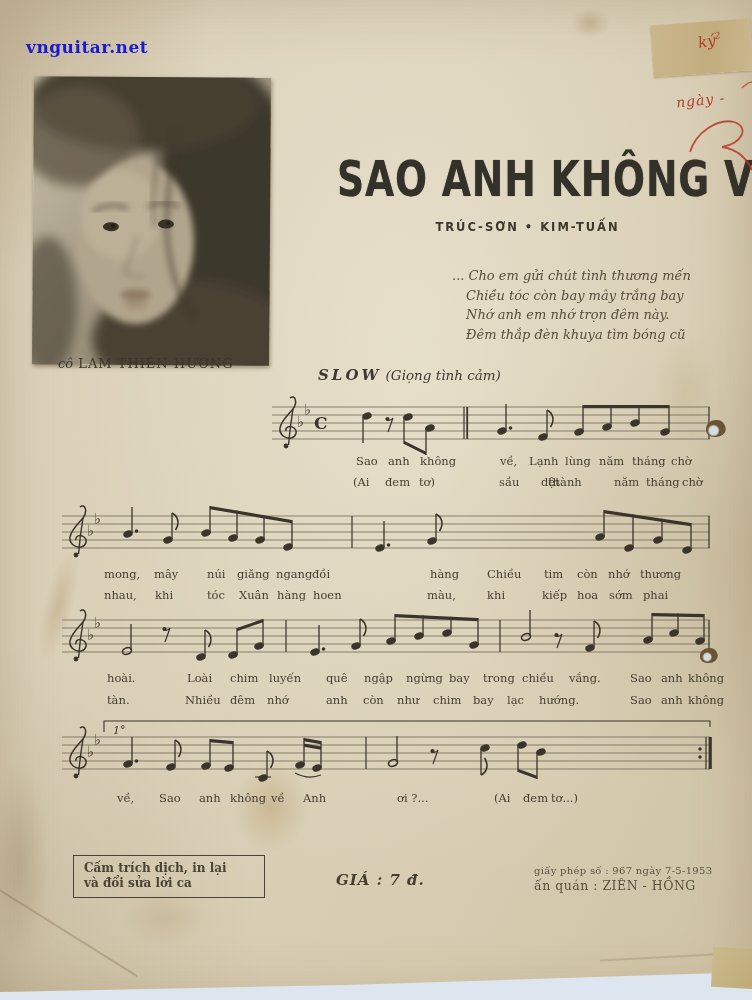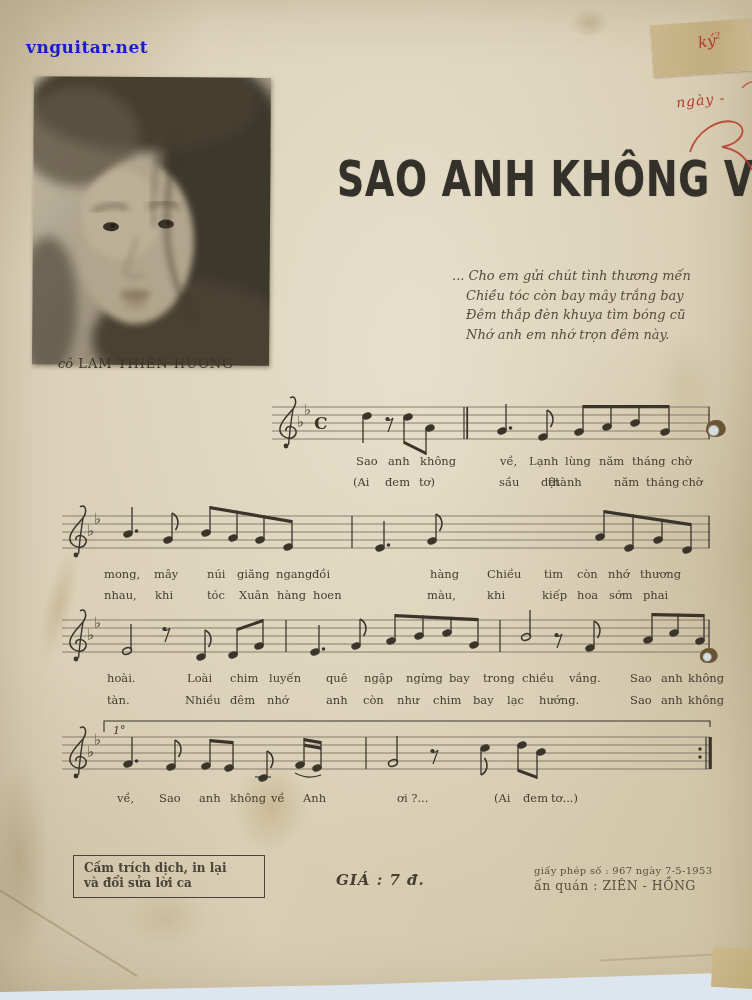--- a/index.html
+++ b/index.html
@@ -133,6 +133,7 @@
   </div>
 
   <div class="title">SAO ANH KHÔNG VỀ</div>
+  <div class="authors">TRÚC-SƠN • KIM-TUẤN</div>
 
   <div class="poem" id="poem">
       <div>... Cho em gửi chút tình thương mến</div>

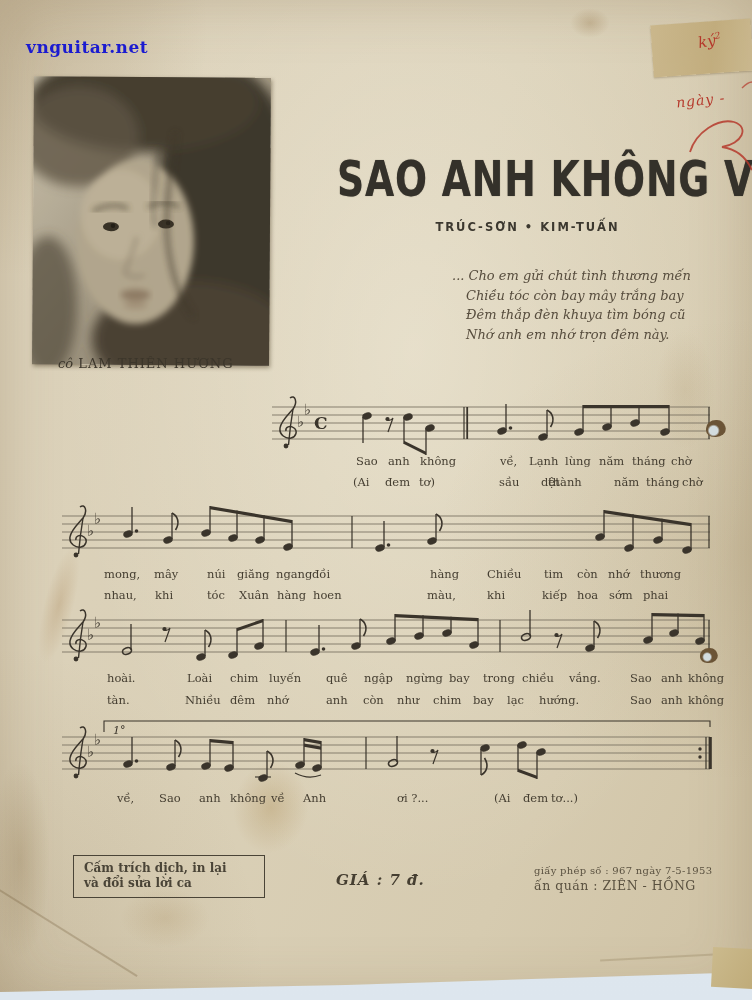--- a/index.html
+++ b/index.html
@@ -138,8 +138,8 @@
   <div class="poem" id="poem">
       <div>... Cho em gửi chút tình thương mến</div>
       <div>Chiều tóc còn bay mây trắng bay</div>
+      <div>Nhớ anh em nhớ trọn đêm này.</div>
       <div>Đêm thắp đèn khuya tìm bóng cũ</div>
-      <div>Nhớ anh em nhớ trọn đêm này.</div>
     </div>
 
 

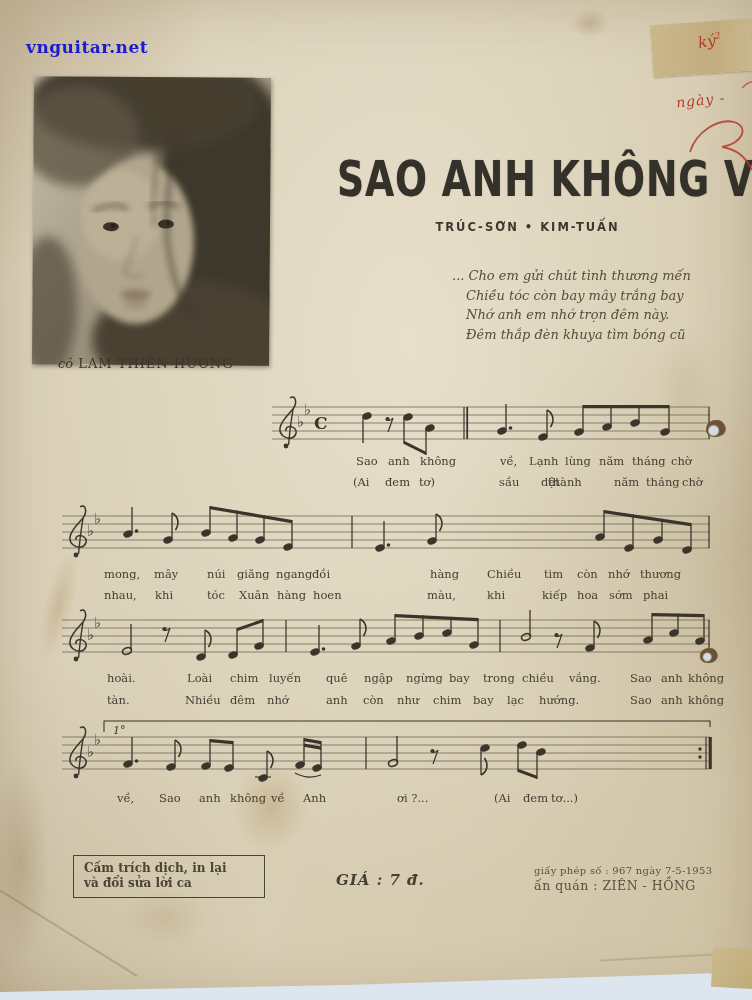--- a/index.html
+++ b/index.html
@@ -142,6 +142,10 @@
       <div>Đêm thắp đèn khuya tìm bóng cũ</div>
     </div>
 
+  <div class="tempo">
+    <span class="tw">SLOW</span>
+    <span class="tq">(Giọng tình cảm)</span>
+  </div>
 
   <svg id="score-svg" width="752" height="1000">
       <g>

